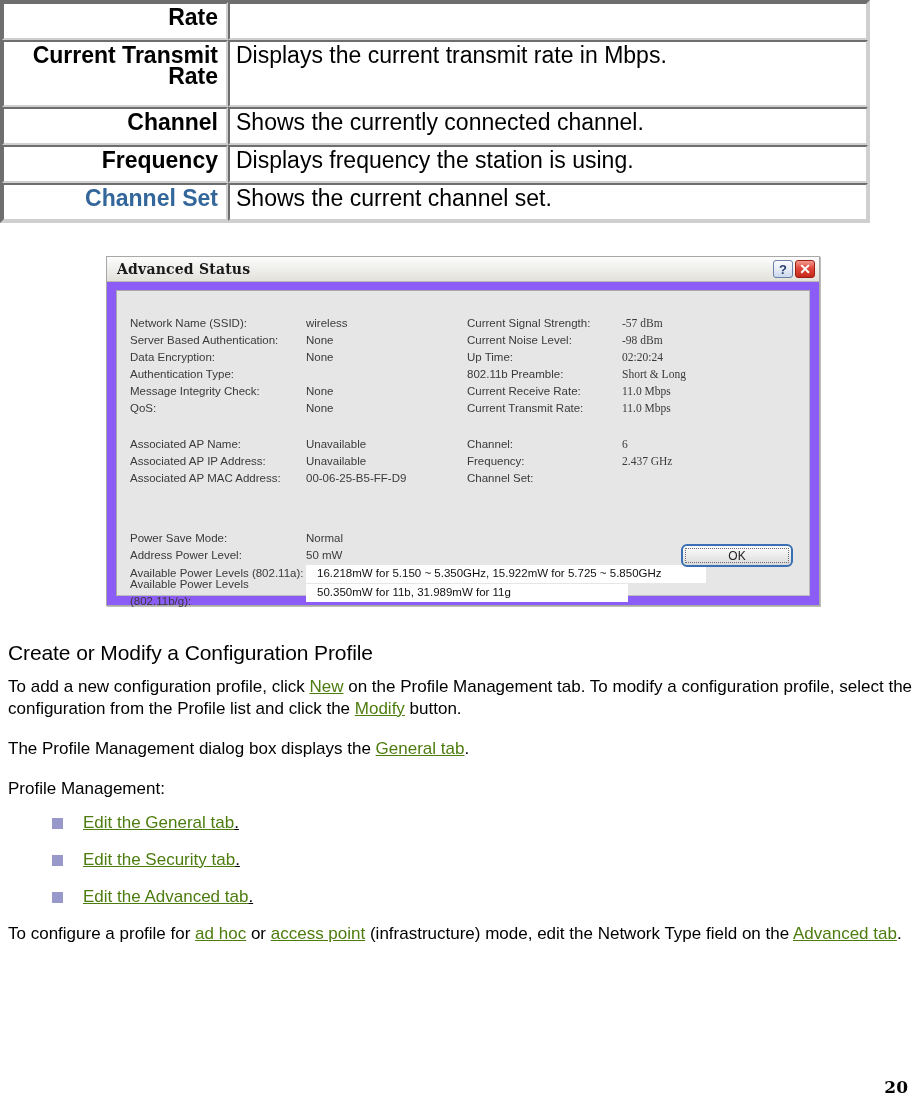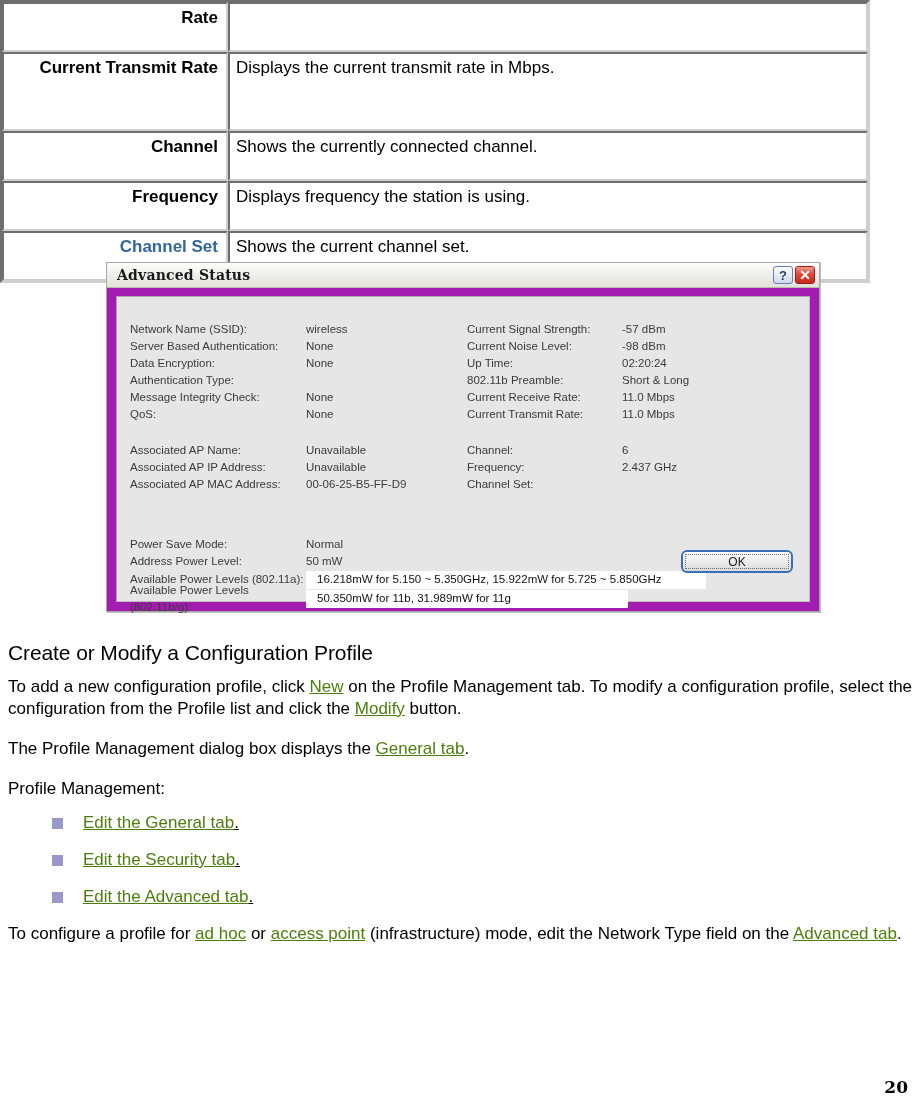--- a/index.html
+++ b/index.html
@@ -33,8 +33,8 @@
     border-left: 2px solid #6e6e6e;
     border-right: 2px solid #cfcfcf;
     border-bottom: 2px solid #cfcfcf;
-    padding: 3px 6px 19px 6px;
-    font-size: 17px;
+    padding: 3px 6px 7px 6px;
+    font-size: 23px;
     line-height: 21px;
     vertical-align: top;
   }

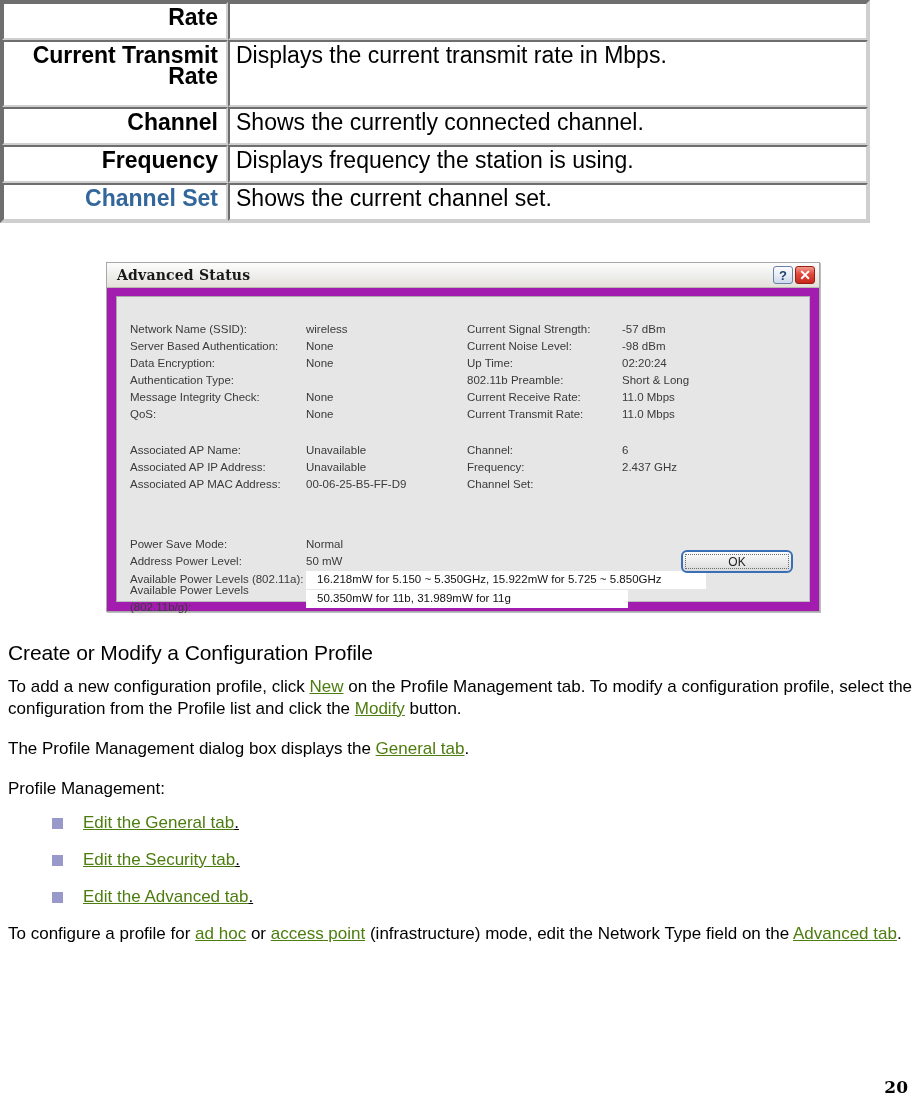--- a/index.html
+++ b/index.html
@@ -66,11 +66,10 @@
     width: 100%;
     height: 100%;
     box-sizing: border-box;
-    background: #a21caf;
+    background: #8b5cf6;
     border: 1px solid #a8a8a8;
     box-shadow: 1px 1px 0 #bdbdbd;
     position: relative;
-    margin-top: 6px;
   }
   .dlg-titlebar {
     height: 25px;

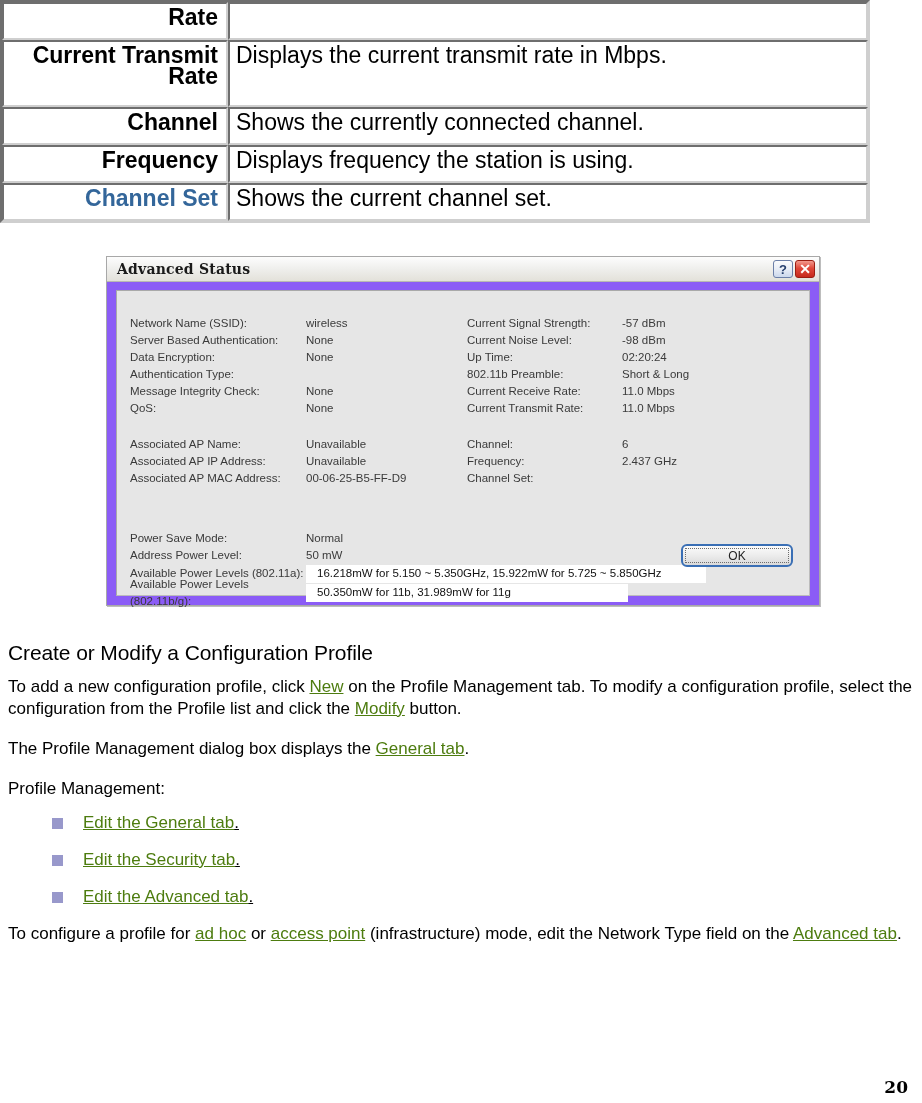--- a/index.html
+++ b/index.html
@@ -147,7 +147,7 @@
   .f-lbl-a { width: 176px; }
   .f-val-a { width: 161px; }
   .f-lbl-b { width: 155px; }
-  .f-val-b { width: 120px; }
+  .f-val-b { width: 120px; font-family: Liberation Serif, serif; }
 
   .power-block {
     position: absolute;

